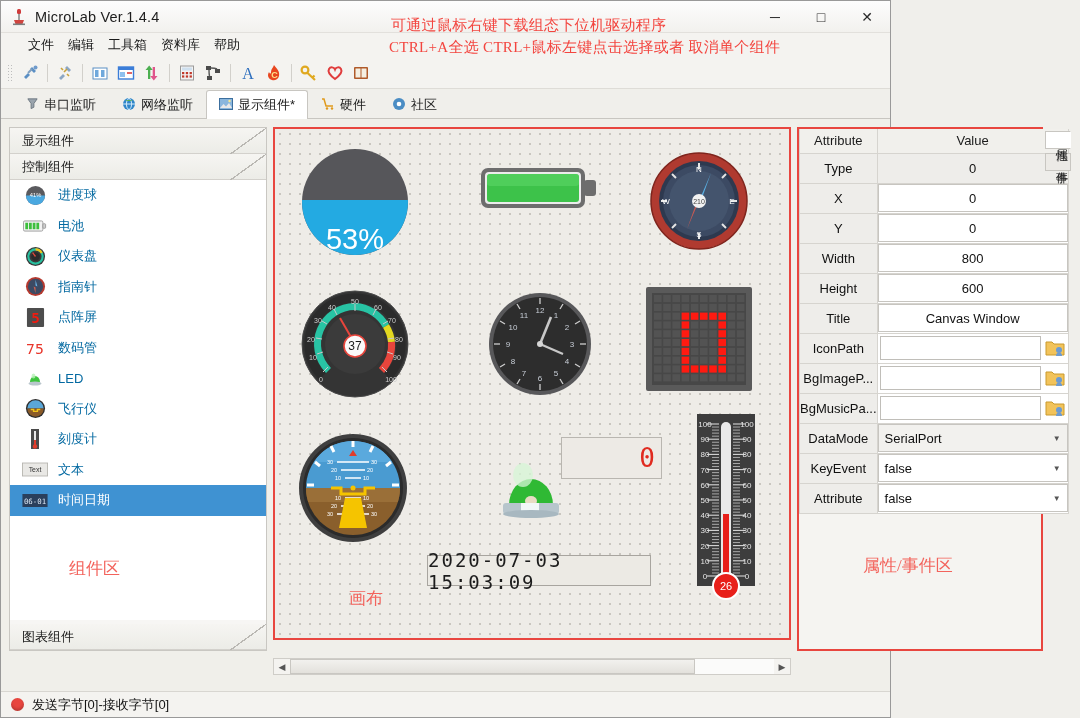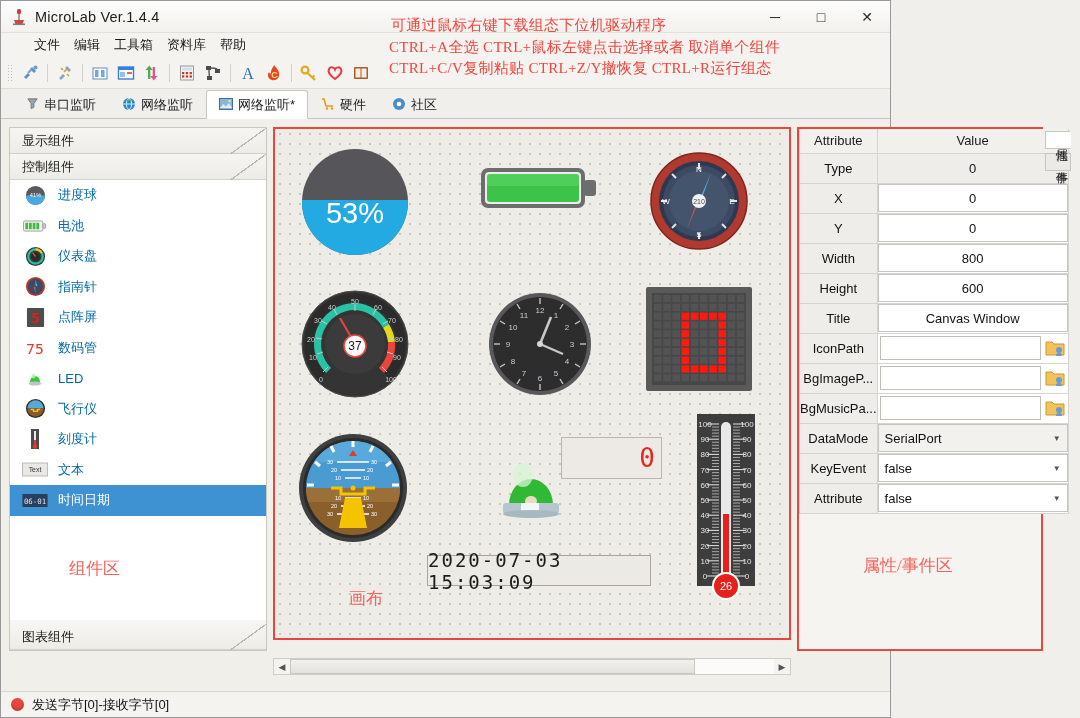--- a/index.html
+++ b/index.html
@@ -39,7 +39,7 @@
   .menubar {
     position: absolute; top: 32px; left: 0; right: 0; height: 24px;
     background: #f4f3f0;
-    display: flex; align-items: center; padding-left: 26px;
+    display: flex; align-items: center; padding-left: 20px;
   }
   .menu-item {
     font-size: 13px; color: #1a1a1a; padding: 2px 7px; cursor: default;

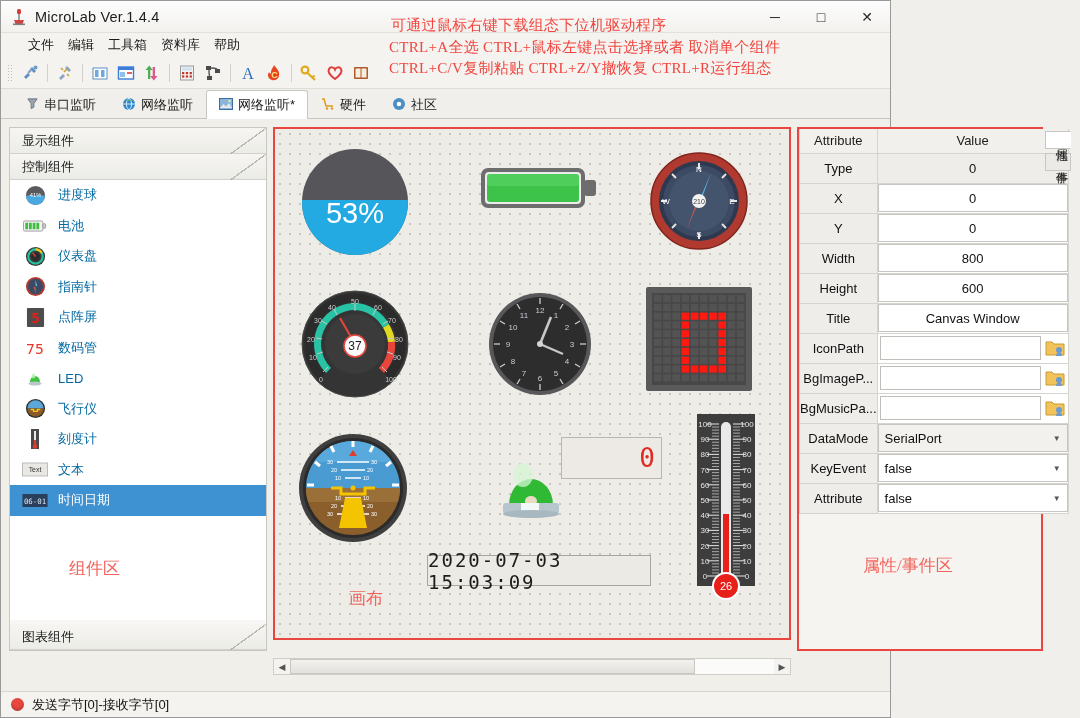--- a/index.html
+++ b/index.html
@@ -326,7 +326,6 @@
 
   <div class="annot" id="ann1">可通过鼠标右键下载组态下位机驱动程序</div>
   <div class="annot" id="ann2">CTRL+A全选  CTRL+鼠标左键点击选择或者  取消单个组件</div>
-  <div class="annot" id="ann3">CTRL+C/V复制粘贴  CTRL+Z/Y撤恢复  CTRL+R运行组态</div>
 
   <div class="tabstrip">
     <div class="tab">

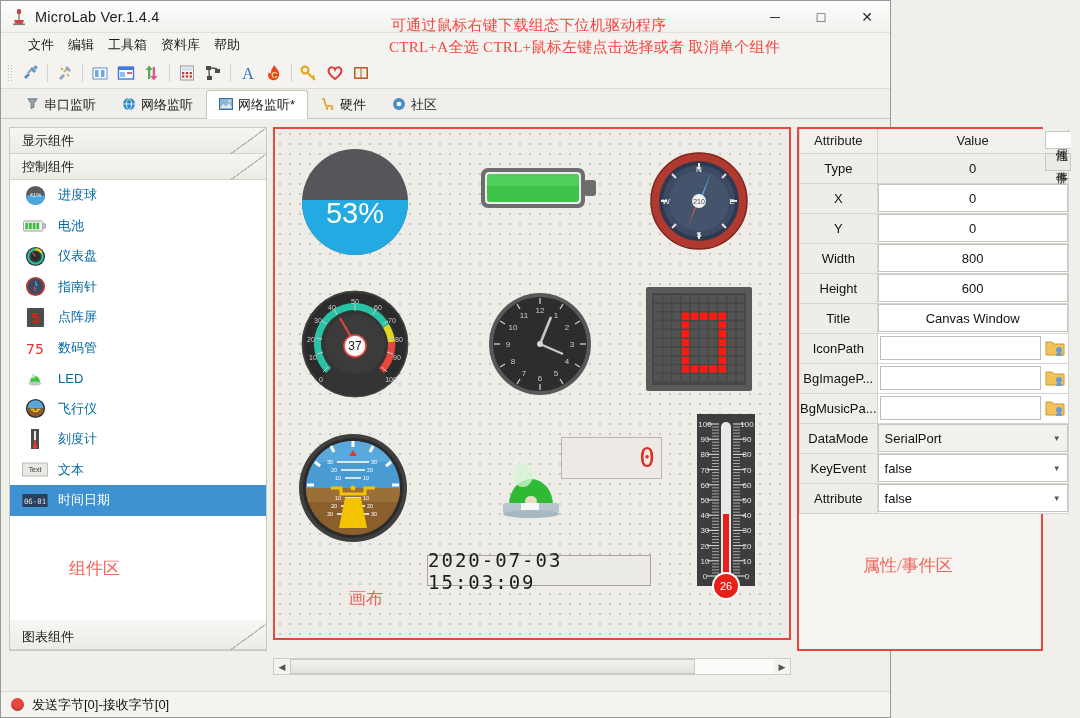--- a/index.html
+++ b/index.html
@@ -354,7 +354,7 @@
             <circle cx="10.5" cy="4" r="1.2" fill="#f7e98f"></circle>
           </svg>
       </span>
-      <span>网络监听*</span>
+      <span>显示组件*</span>
     </div>
     <div class="tab">
       <span class="ticon">

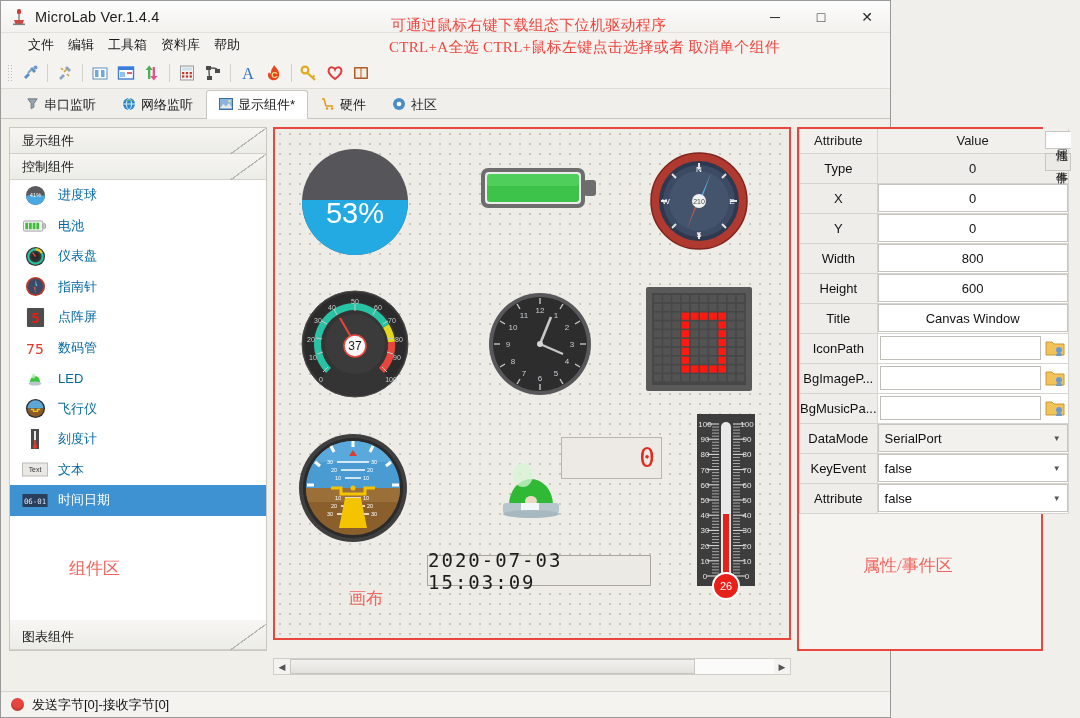--- a/index.html
+++ b/index.html
@@ -533,7 +533,7 @@
             </clipPath>
           <rect x="0" y="52" width="108" height="56" fill="#23aae2" clip-path="url(#pbClip)"></rect>
         </svg>
-        <div style="position:absolute; left:0; top:11px; width:108px; height:108px; display:flex; align-items:center; justify-content:center;">
+        <div style="position:absolute; left:0; top:0; width:108px; height:108px; display:flex; align-items:flex-end; justify-content:center;">
           <span style="font-size:29px; color:#fff; font-family:'Liberation Sans',sans-serif;">53%</span>
         </div>
       </div>

